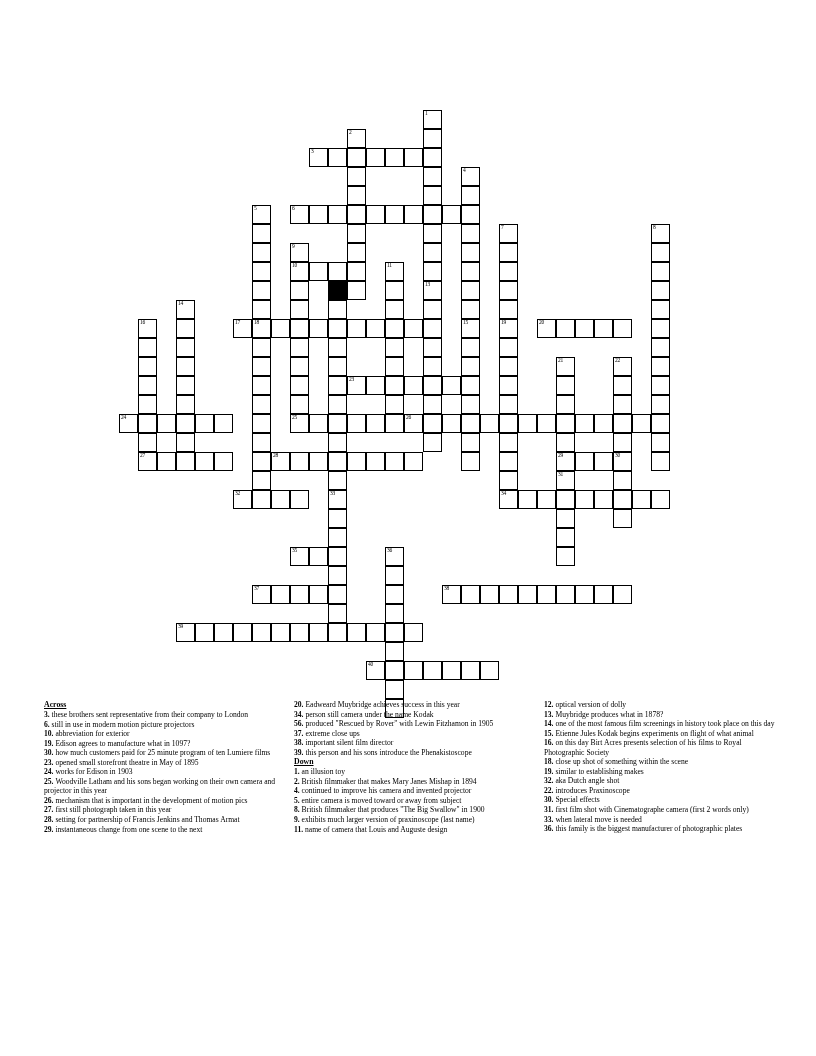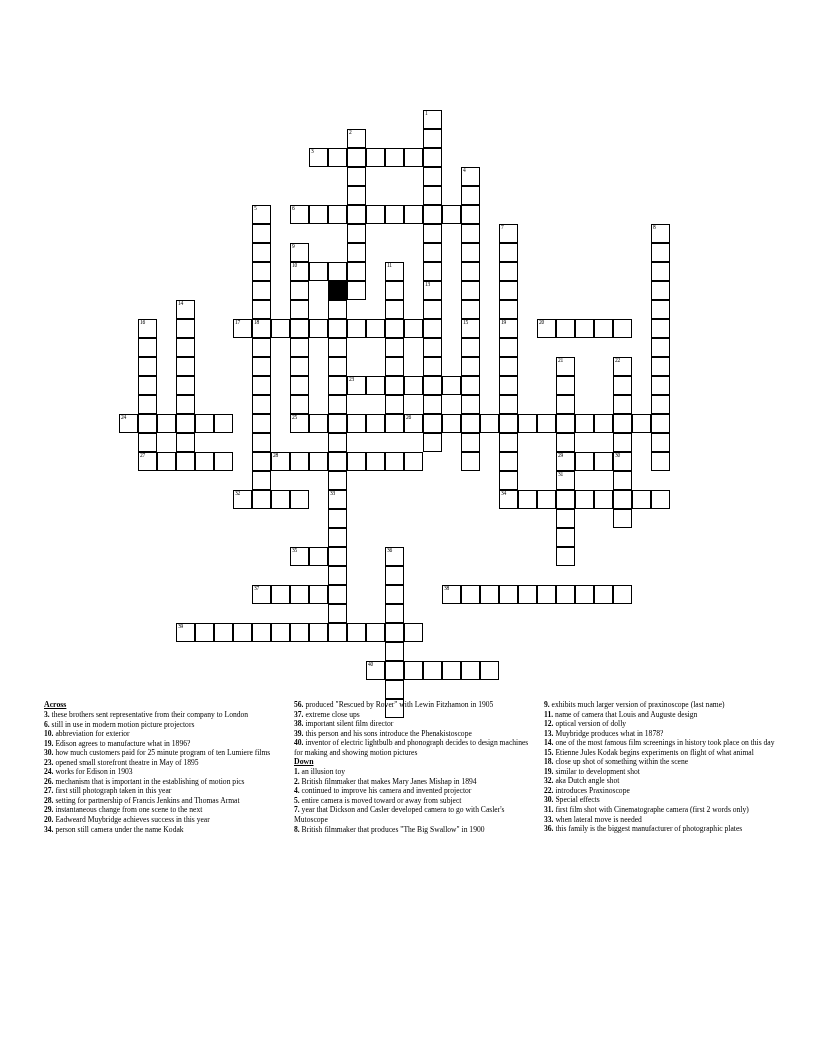--- a/index.html
+++ b/index.html
@@ -451,7 +451,7 @@
     <span class="clue"><span class="n">3. </span><span>these brothers sent representative from their company to London</span></span>
         <span class="clue"><span class="n">6. </span><span>still in use in modern motion picture projectors</span></span>
         <span class="clue"><span class="n">10. </span><span>abbreviation for exterior</span></span>
-        <span class="clue"><span class="n">19. </span><span>Edison agrees to manufacture what in 1896?</span></span>
+        <span class="clue"><span class="n">19. </span><span>Edison agrees to manufacture what in 1097?</span></span>
         <span class="clue"><span class="n">30. </span><span>how much customers paid for 25 minute program of ten Lumiere films</span></span>
         <span class="clue"><span class="n">23. </span><span>opened small storefront theatre in May of 1895</span></span>
         <span class="clue"><span class="n">24. </span><span>works for Edison in 1903</span></span>

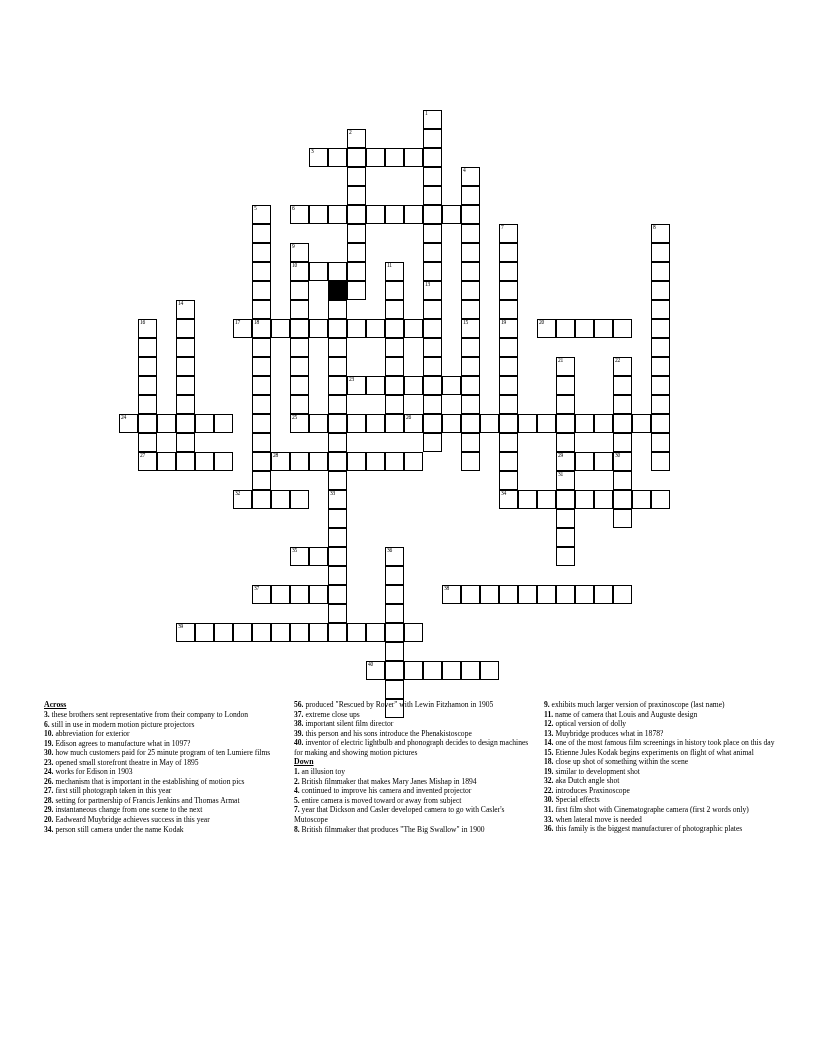--- a/index.html
+++ b/index.html
@@ -481,6 +481,7 @@
         <span class="clue"><span class="n">13. </span><span>Muybridge produces what in 1878?</span></span>
         <span class="clue"><span class="n">14. </span><span>one of the most famous film screenings in history took place on this day</span></span>
         <span class="clue"><span class="n">15. </span><span>Etienne Jules Kodak begins experiments on flight of what animal</span></span>
+        <span class="clue"><span class="n">16. </span><span>on this day Birt Acres presents selection of his films to Royal Photographic Society</span></span>
         <span class="clue"><span class="n">18. </span><span>close up shot of something within the scene</span></span>
         <span class="clue"><span class="n">19. </span><span>similar to development shot</span></span>
         <span class="clue"><span class="n">32. </span><span>aka Dutch angle shot</span></span>

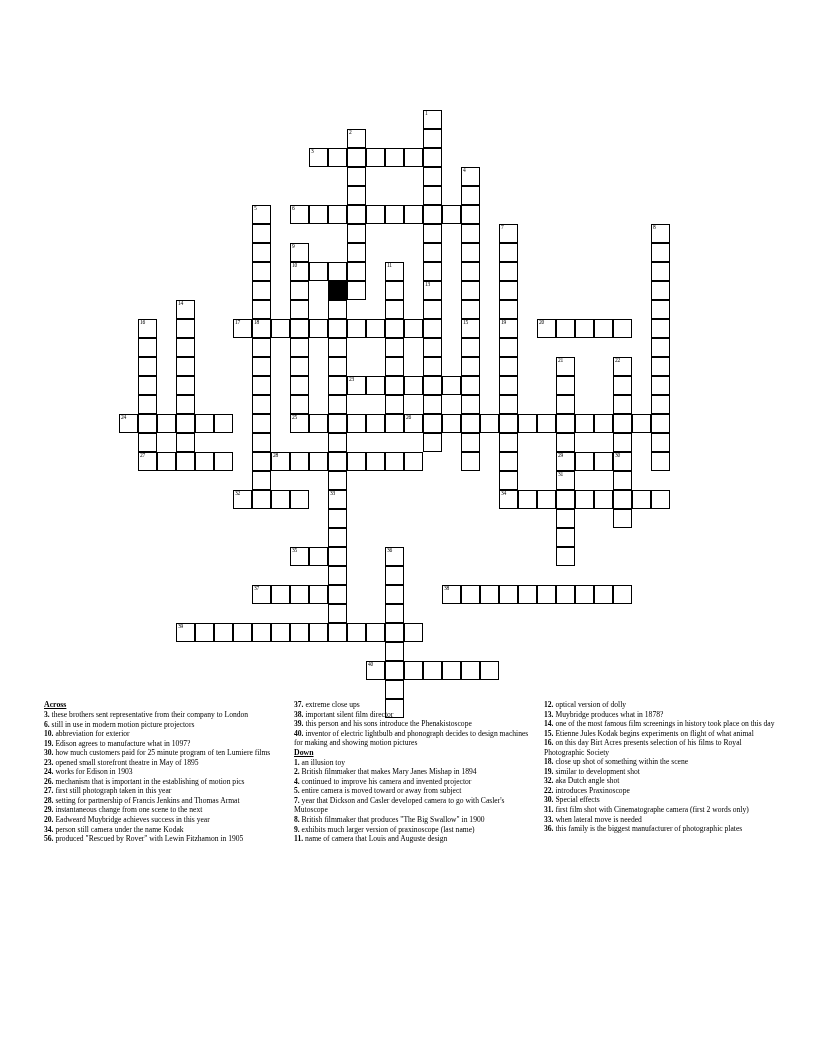--- a/index.html
+++ b/index.html
@@ -465,7 +465,6 @@
         <span class="clue"><span class="n">37. </span><span>extreme close ups</span></span>
         <span class="clue"><span class="n">38. </span><span>important silent film director</span></span>
         <span class="clue"><span class="n">39. </span><span>this person and his sons introduce the Phenakistoscope</span></span>
-        <span class="clue"><span class="n">40. </span><span>inventor of electric lightbulb and phonograph decides to design machines for making and showing motion pictures</span></span>
       </div>
     <div id="down-block">
       <span class="clue-head">Down</span>

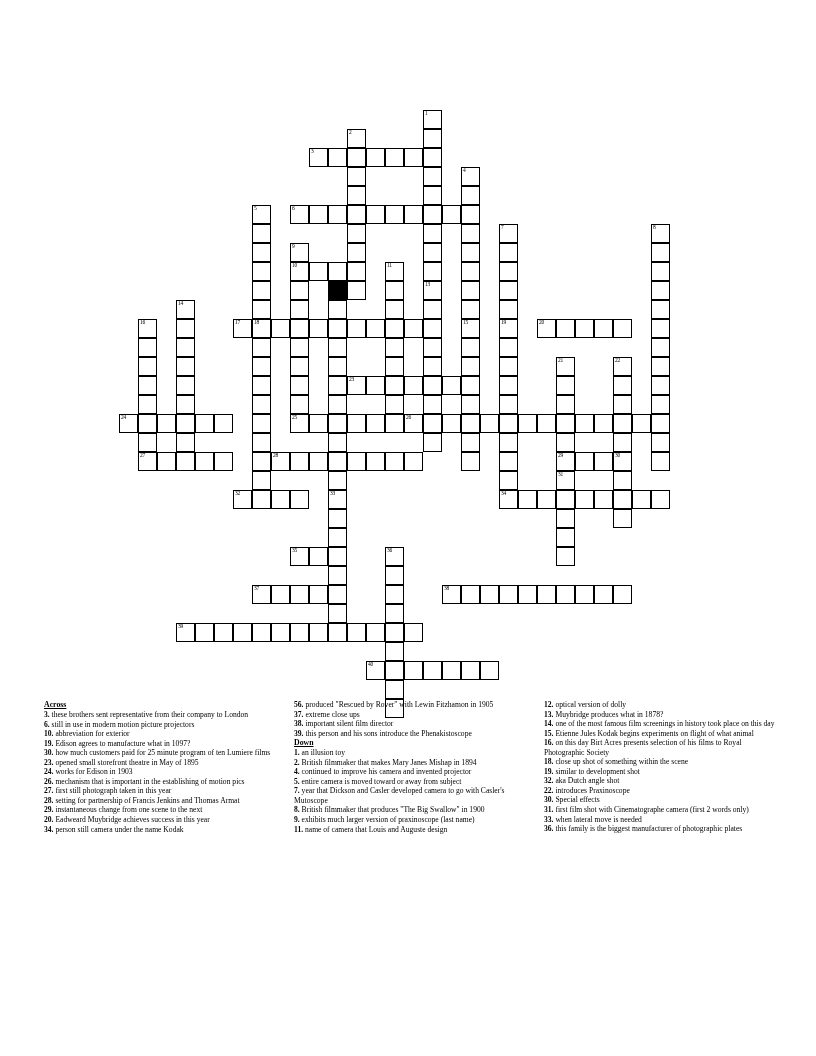--- a/index.html
+++ b/index.html
@@ -482,7 +482,7 @@
         <span class="clue"><span class="n">15. </span><span>Etienne Jules Kodak begins experiments on flight of what animal</span></span>
         <span class="clue"><span class="n">16. </span><span>on this day Birt Acres presents selection of his films to Royal Photographic Society</span></span>
         <span class="clue"><span class="n">18. </span><span>close up shot of something within the scene</span></span>
-        <span class="clue"><span class="n">19. </span><span>similar to development shot</span></span>
+        <span class="clue"><span class="n">19. </span><span>similar to establishing makes</span></span>
         <span class="clue"><span class="n">32. </span><span>aka Dutch angle shot</span></span>
         <span class="clue"><span class="n">22. </span><span>introduces Praxinoscope</span></span>
         <span class="clue"><span class="n">30. </span><span>Special effects</span></span>

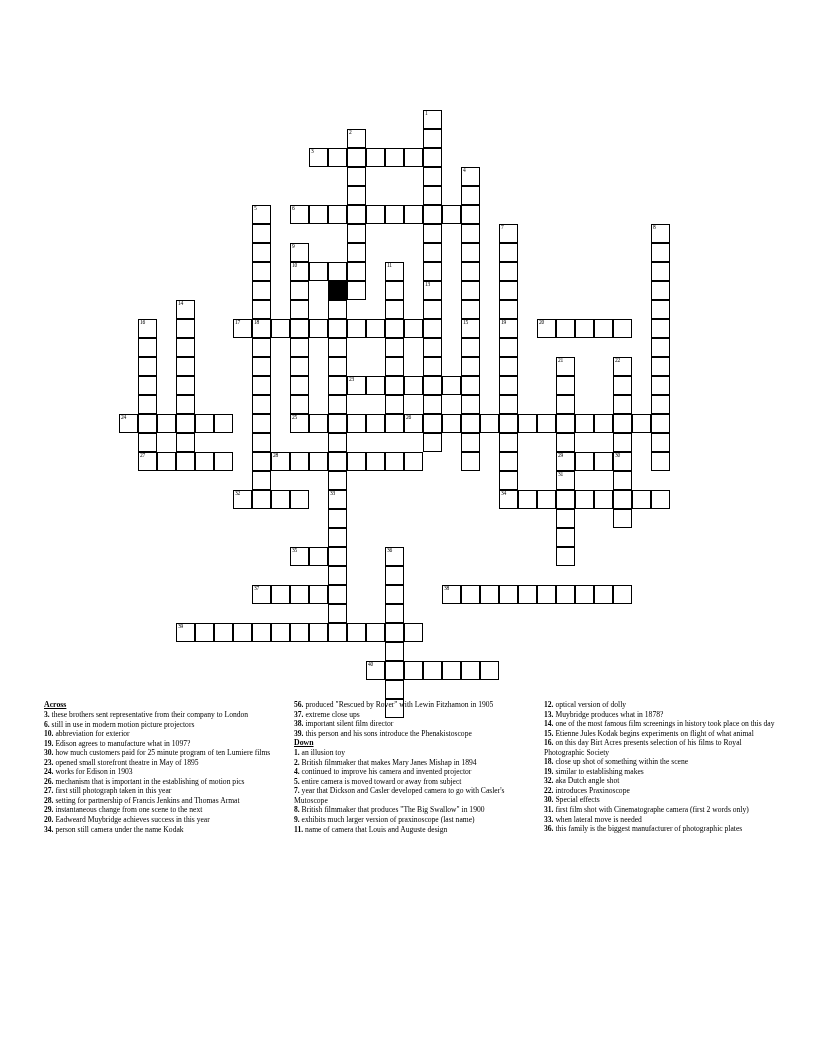--- a/index.html
+++ b/index.html
@@ -455,6 +455,7 @@
         <span class="clue"><span class="n">30. </span><span>how much customers paid for 25 minute program of ten Lumiere films</span></span>
         <span class="clue"><span class="n">23. </span><span>opened small storefront theatre in May of 1895</span></span>
         <span class="clue"><span class="n">24. </span><span>works for Edison in 1903</span></span>
+        <span class="clue"><span class="n">25. </span><span>Woodville Latham and his sons began working on their own camera and projector in this year</span></span>
         <span class="clue"><span class="n">26. </span><span>mechanism that is important in the establishing of motion pics</span></span>
         <span class="clue"><span class="n">27. </span><span>first still photograph taken in this year</span></span>
         <span class="clue"><span class="n">28. </span><span>setting for partnership of Francis Jenkins and Thomas Armat</span></span>

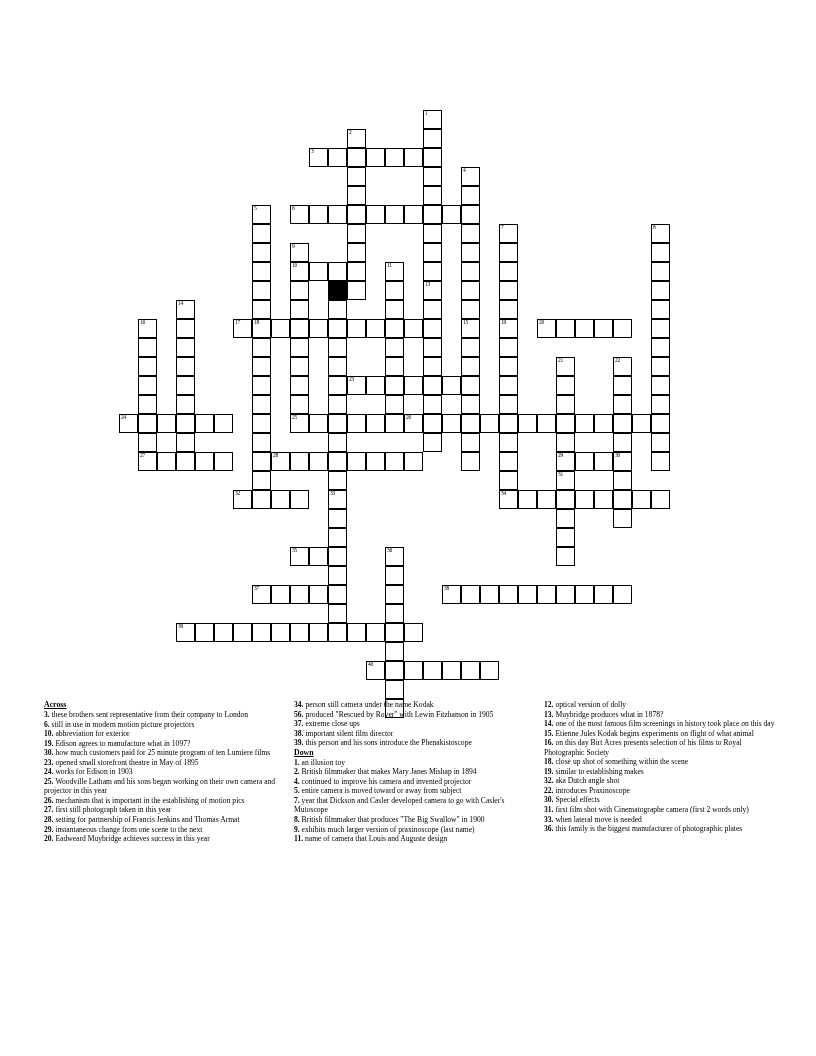--- a/index.html
+++ b/index.html
@@ -456,7 +456,7 @@
         <span class="clue"><span class="n">23. </span><span>opened small storefront theatre in May of 1895</span></span>
         <span class="clue"><span class="n">24. </span><span>works for Edison in 1903</span></span>
         <span class="clue"><span class="n">25. </span><span>Woodville Latham and his sons began working on their own camera and projector in this year</span></span>
-        <span class="clue"><span class="n">26. </span><span>mechanism that is important in the establishing of motion pics</span></span>
+        <span class="clue"><span class="n">26. </span><span>mechanism that is important in the development of motion pics</span></span>
         <span class="clue"><span class="n">27. </span><span>first still photograph taken in this year</span></span>
         <span class="clue"><span class="n">28. </span><span>setting for partnership of Francis Jenkins and Thomas Armat</span></span>
         <span class="clue"><span class="n">29. </span><span>instantaneous change from one scene to the next</span></span>

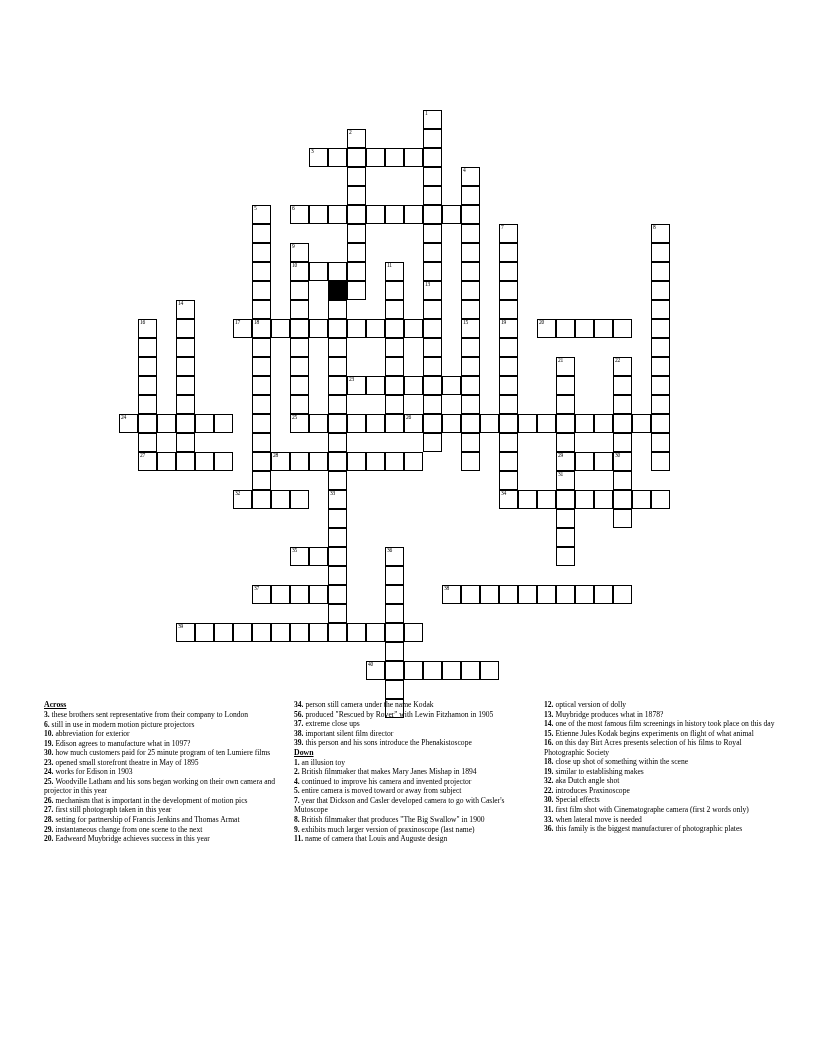--- a/index.html
+++ b/index.html
@@ -473,7 +473,6 @@
         <span class="clue"><span class="n">2. </span><span>British filmmaker that makes Mary Janes Mishap in 1894</span></span>
         <span class="clue"><span class="n">4. </span><span>continued to improve his camera and invented projector</span></span>
         <span class="clue"><span class="n">5. </span><span>entire camera is moved toward or away from subject</span></span>
-        <span class="clue"><span class="n">7. </span><span>year that Dickson and Casler developed camera to go with Casler's Mutoscope</span></span>
         <span class="clue"><span class="n">8. </span><span>British filmmaker that produces "The Big Swallow" in 1900</span></span>
         <span class="clue"><span class="n">9. </span><span>exhibits much larger version of praxinoscope (last name)</span></span>
         <span class="clue"><span class="n">11. </span><span>name of camera that Louis and Auguste design</span></span>

